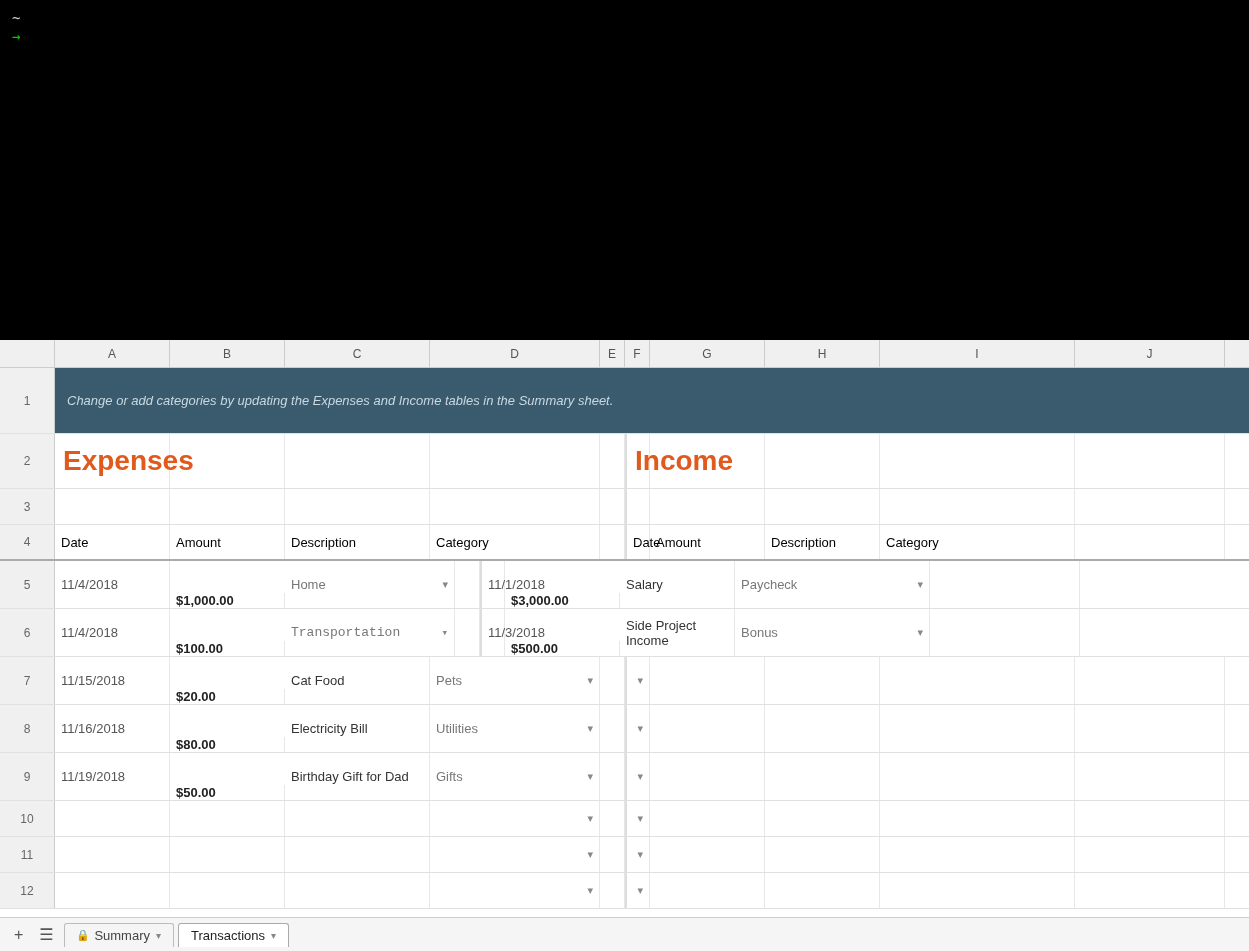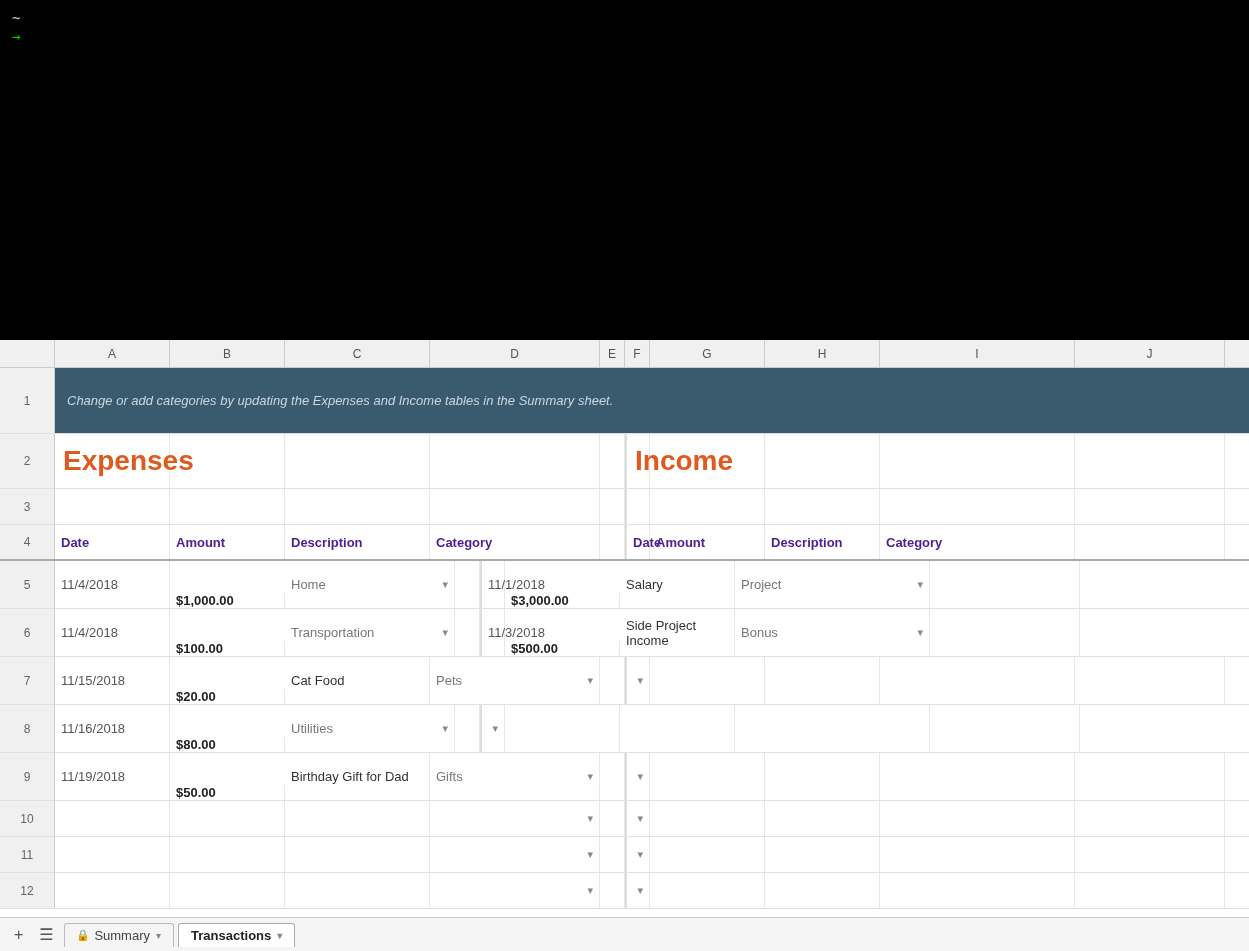--- a/index.html
+++ b/index.html
@@ -127,9 +127,9 @@
       border-bottom: 2px solid #aaa;
     }
     .col-label {
-      font-weight: bold;
+      font-weight: normal;
       font-size: 13px;
-      color: #4c1d95;
+      color: #000000;
     }
 
     

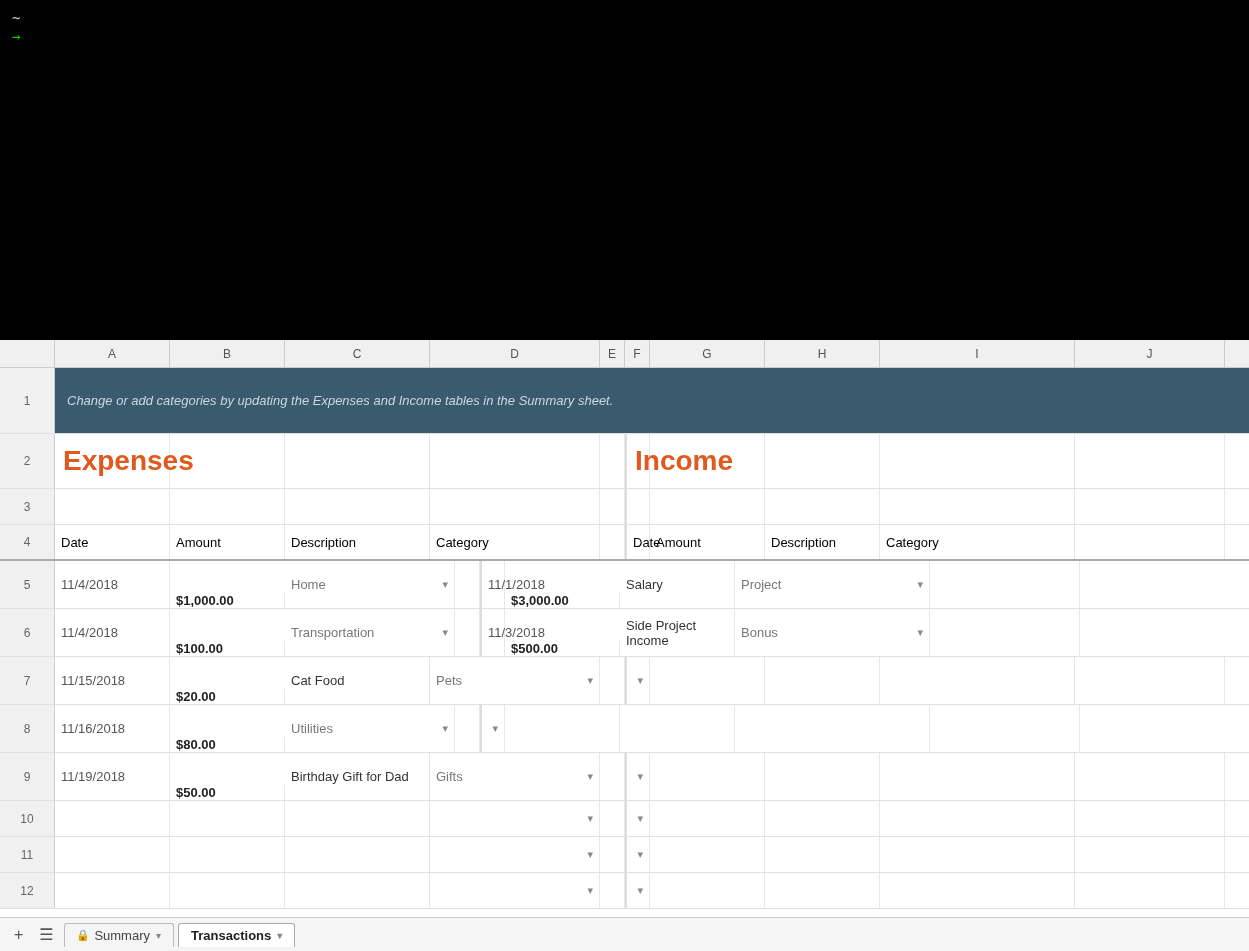--- a/index.html
+++ b/index.html
@@ -300,7 +300,7 @@
     <div class="cell col-g data-cell amount-cell">$3,000.00</div>
     <div class="cell col-h data-cell">Salary</div>
     <div class="cell col-i data-cell category-cell" style="display:flex;align-items:center;justify-content:space-between;">
-      <span>Project</span>
+      <span>Paycheck</span>
       <span class="dropdown-arrow">▾</span>
     </div>
     <div class="cell col-j"></div>

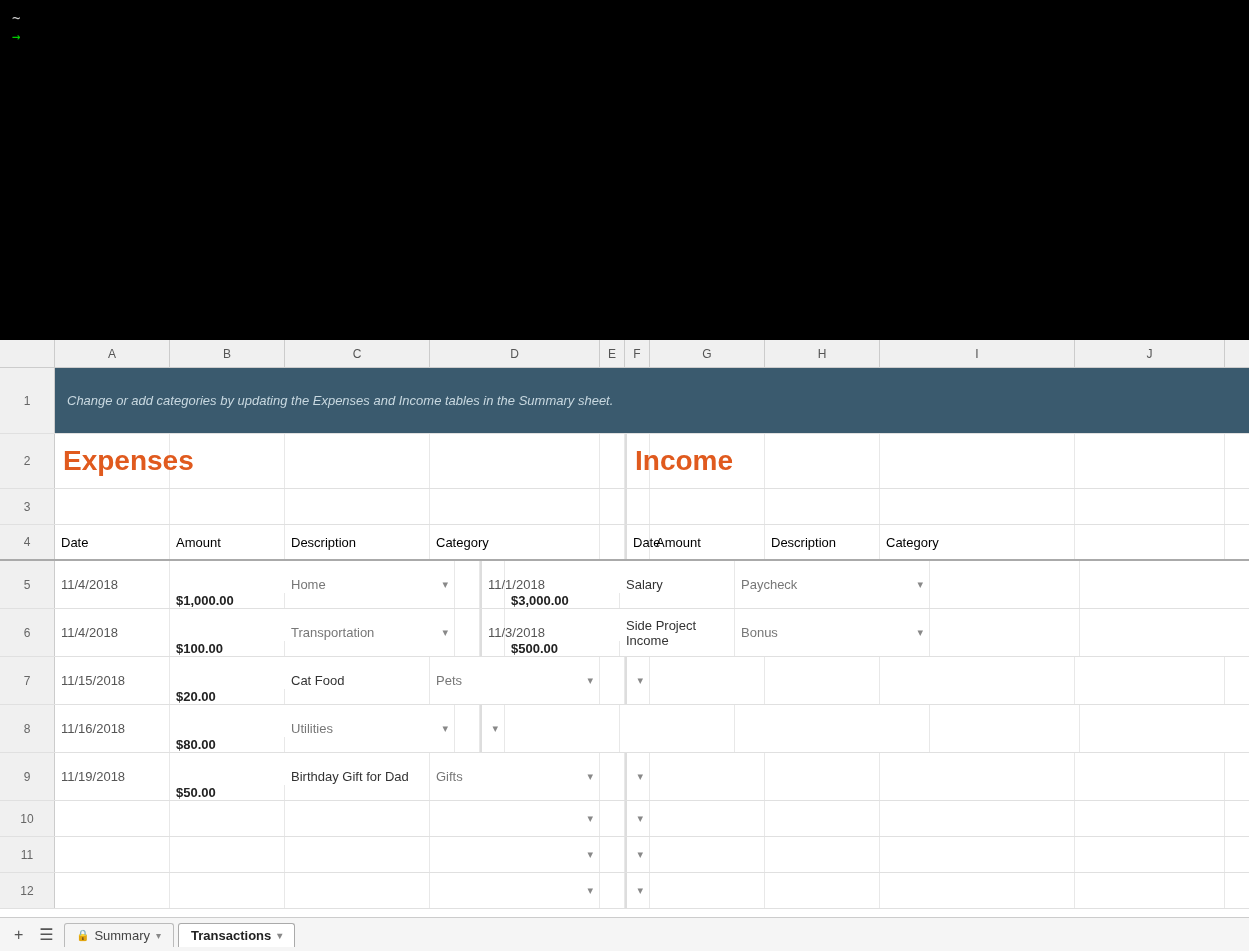--- a/index.html
+++ b/index.html
@@ -310,7 +310,7 @@
     <div class="row-num">6</div>
     <div class="cell col-b data-cell date-cell">11/4/2018</div>
     <div class="cell col-c data-cell amount-cell">$100.00</div>
-    <div class="cell col-e data-cell category-cell" style="display:flex;align-items:center;justify-content:center;">
+    <div class="cell col-e data-cell category-cell" style="display:flex;align-items:center;justify-content:center;font-family:Liberation Mono, monospace;">
       <span>Transportation</span>
       <span class="dropdown-arrow">▾</span>
     </div>

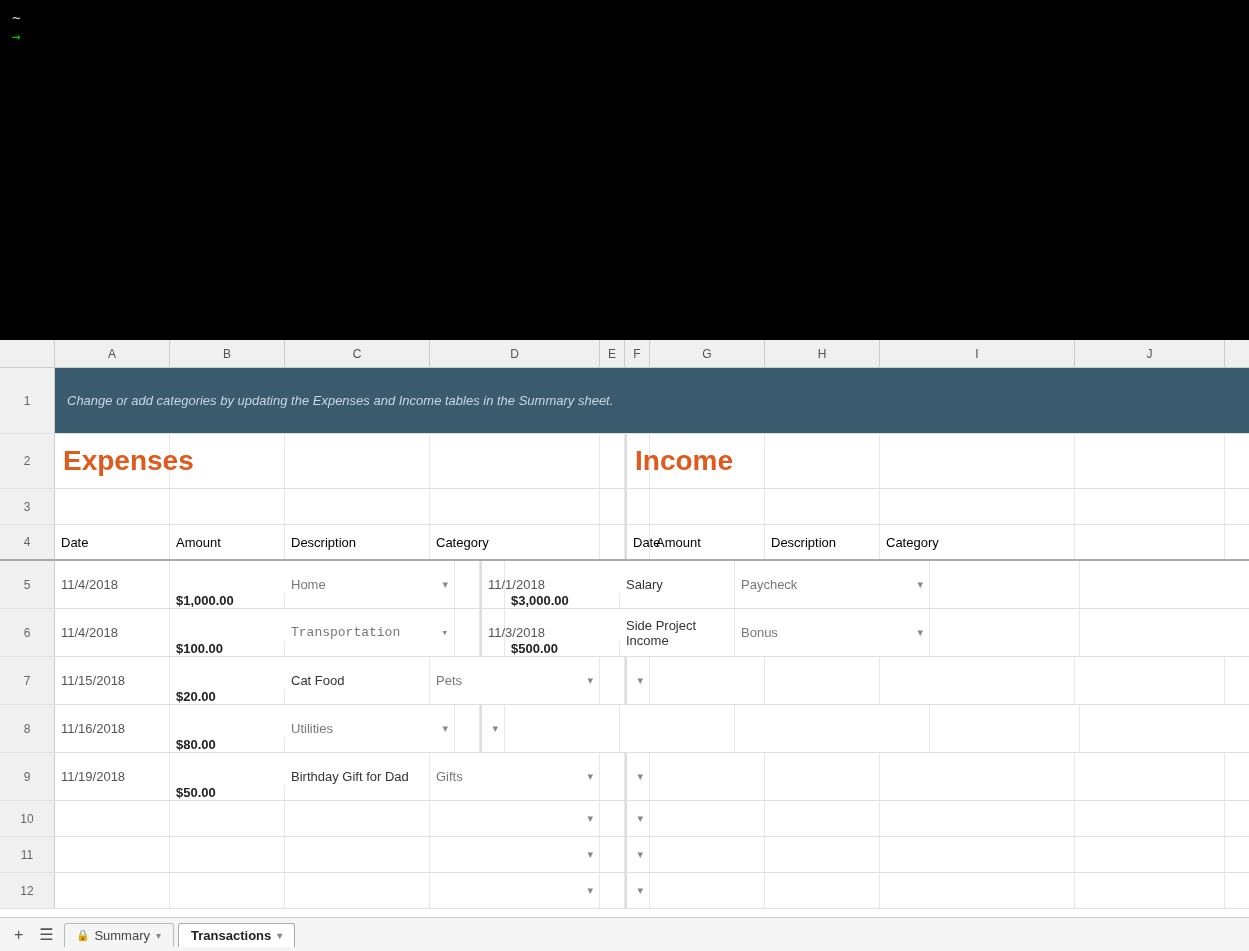--- a/index.html
+++ b/index.html
@@ -348,6 +348,7 @@
     <div class="row-num">8</div>
     <div class="cell col-b data-cell date-cell">11/16/2018</div>
     <div class="cell col-c data-cell amount-cell">$80.00</div>
+    <div class="cell col-d data-cell">Electricity Bill</div>
     <div class="cell col-e data-cell category-cell" style="display:flex;align-items:center;justify-content:space-between;gap:12px;">
       <span>Utilities</span>
       <span class="dropdown-arrow">▾</span>

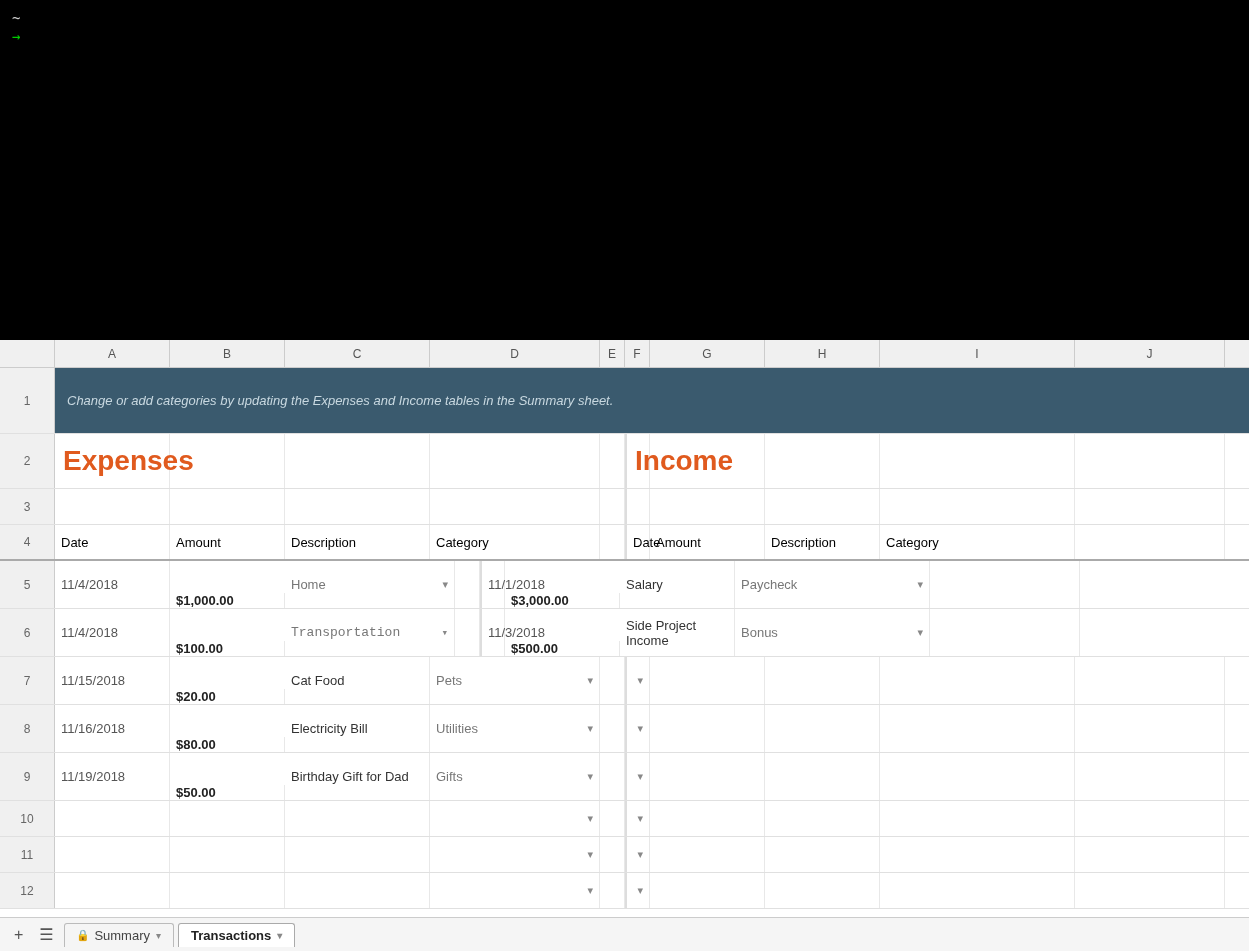--- a/index.html
+++ b/index.html
@@ -198,7 +198,7 @@
     .tab.active {
       background: #fff;
       border-color: #aaa;
-      font-weight: bold;
+      font-weight: normal;
       color: #222;
     }
     .lock-icon {

